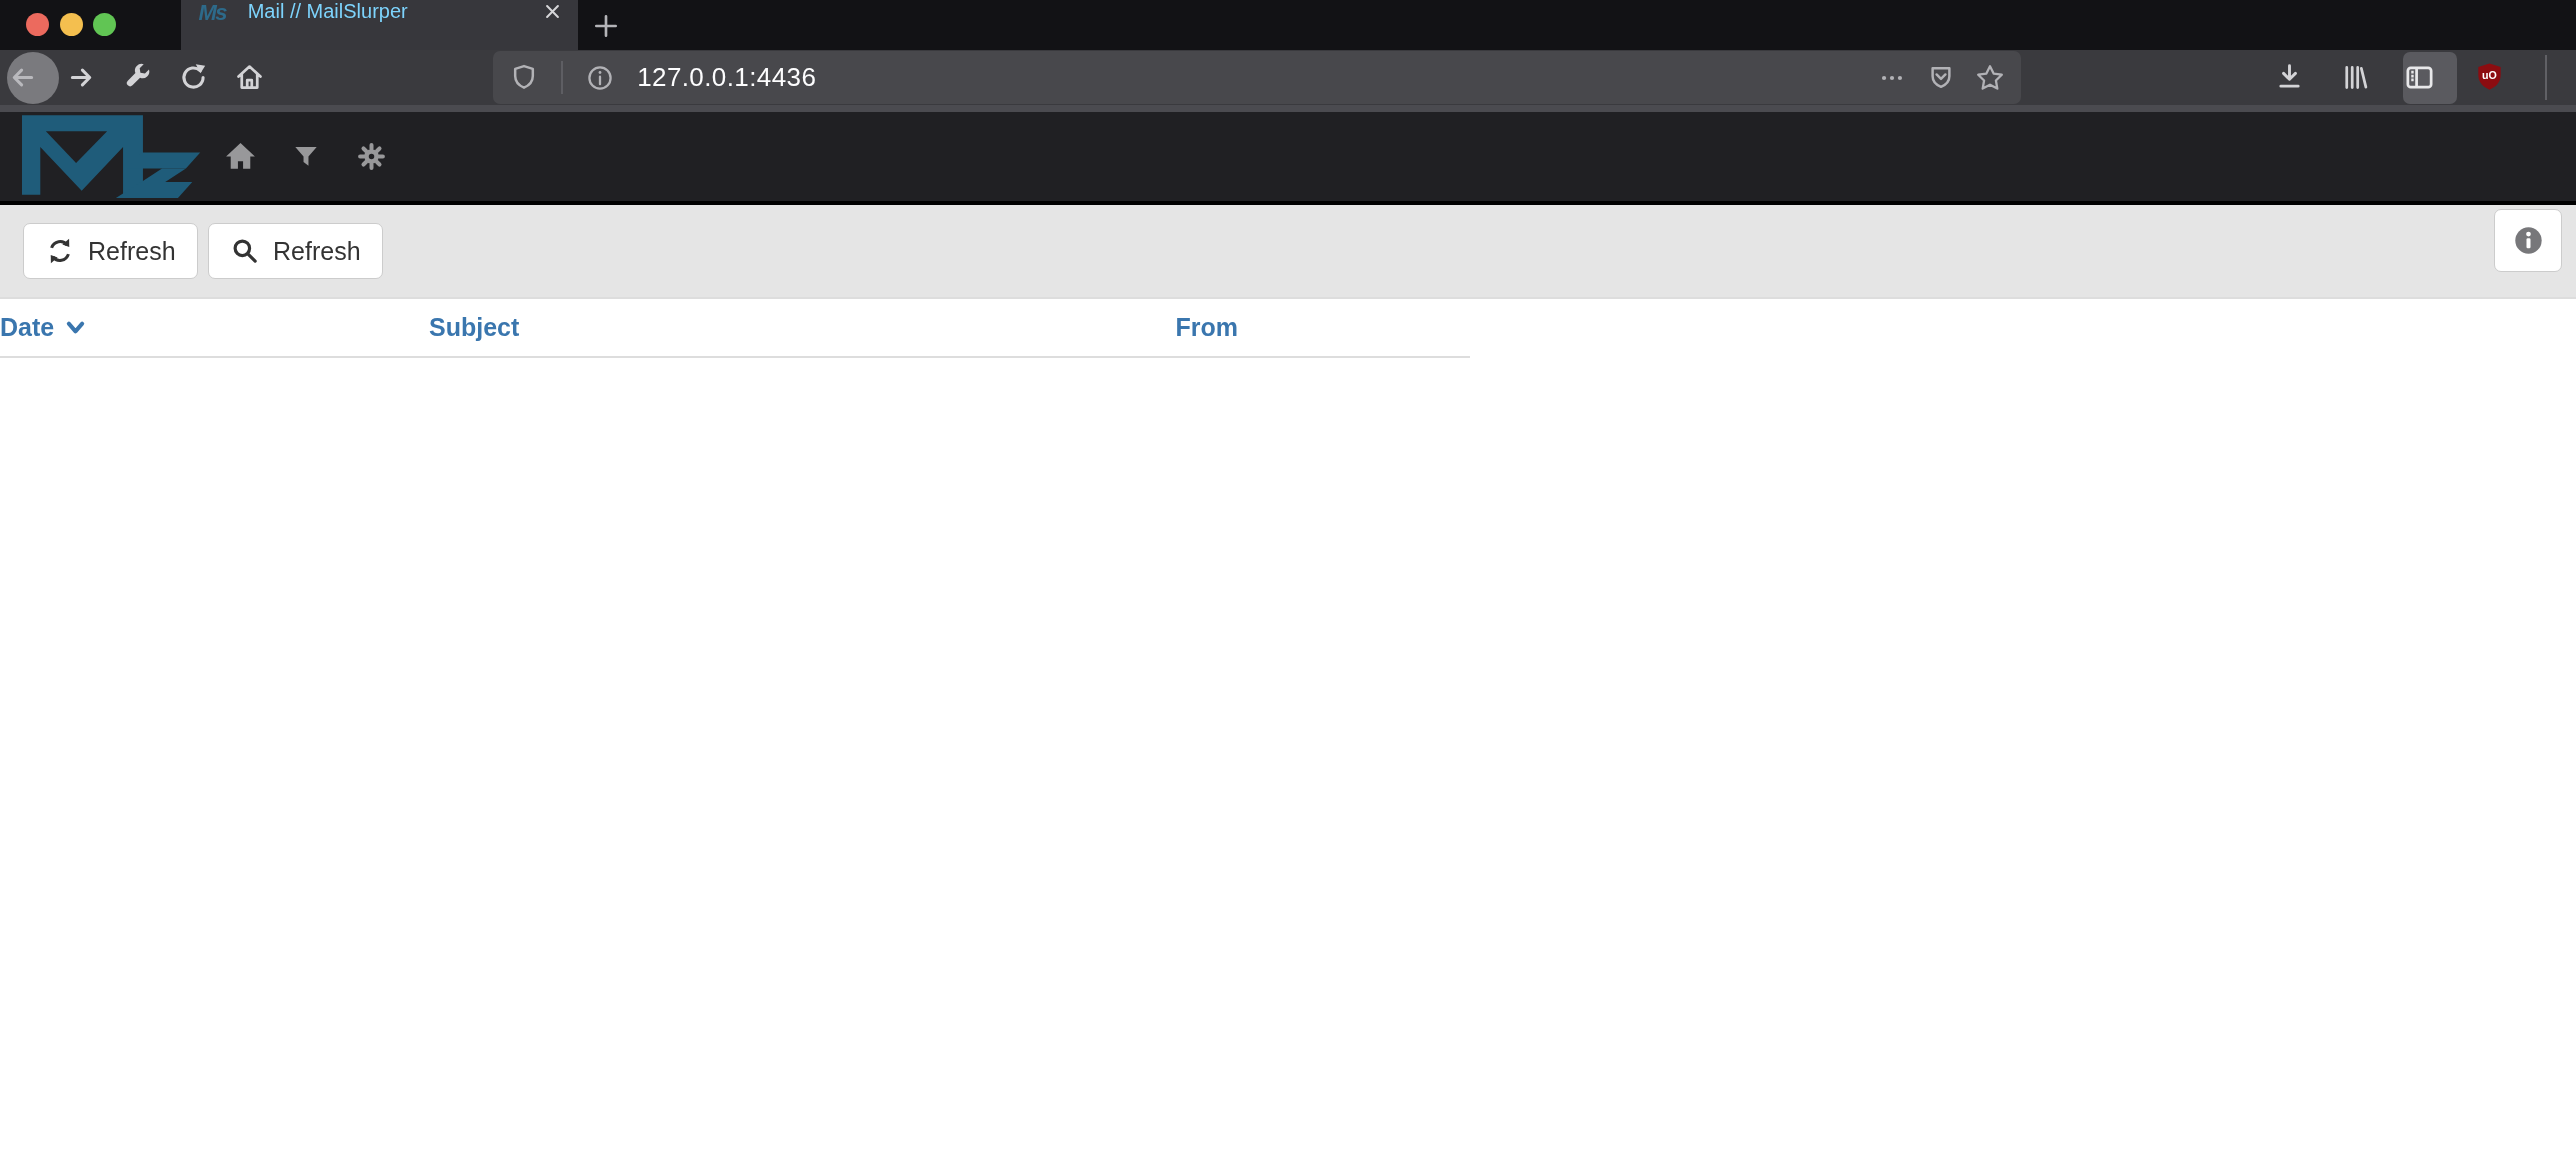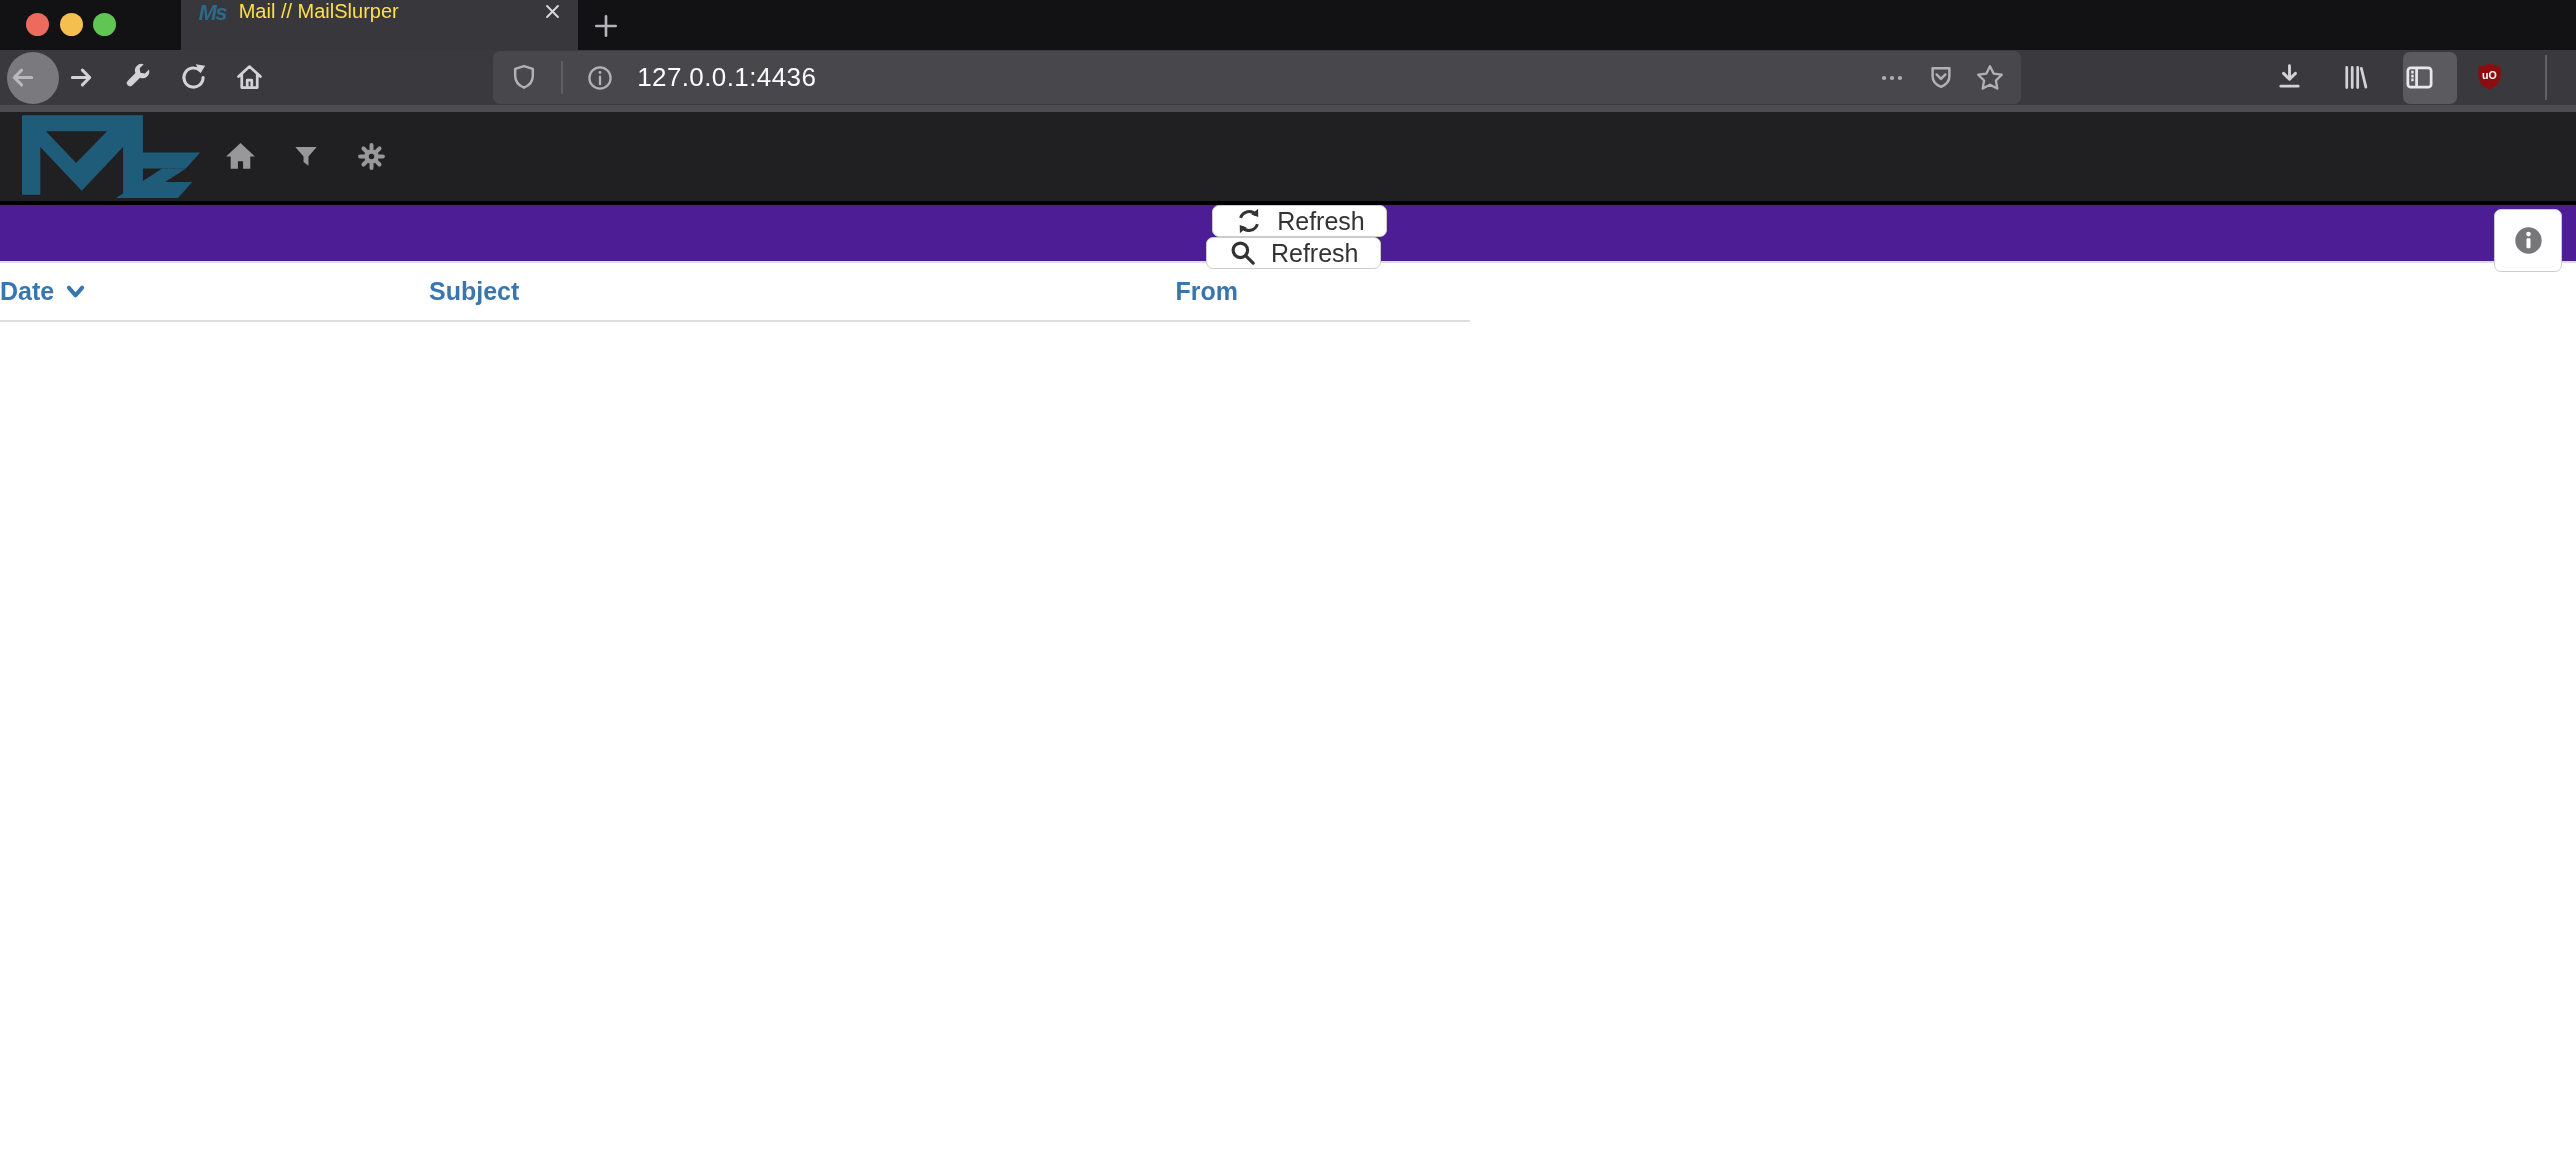--- a/index.html
+++ b/index.html
@@ -16,7 +16,7 @@
          display:flex; align-items:flex-start; padding:0 14px; }
   .tab-favicon { font-weight:bold; color:#2d6a8a; font-size:22px; letter-spacing:-1.7px; margin-left:3.5px;
                  font-style:italic; }
-  .tab-title { color:#fde047; font-size:20px; margin-left:13px; white-space:nowrap; }
+  .tab-title { color:#7dd3fc; font-size:20px; margin-left:22px; white-space:nowrap; }
   .tab-close { margin-left:auto; color:#d6d6d9; }
   .newtab { position:absolute; left:587px; top:7px; width:38px; height:37px; display:flex;
             align-items:center; justify-content:center; color:#b4b4b8; }

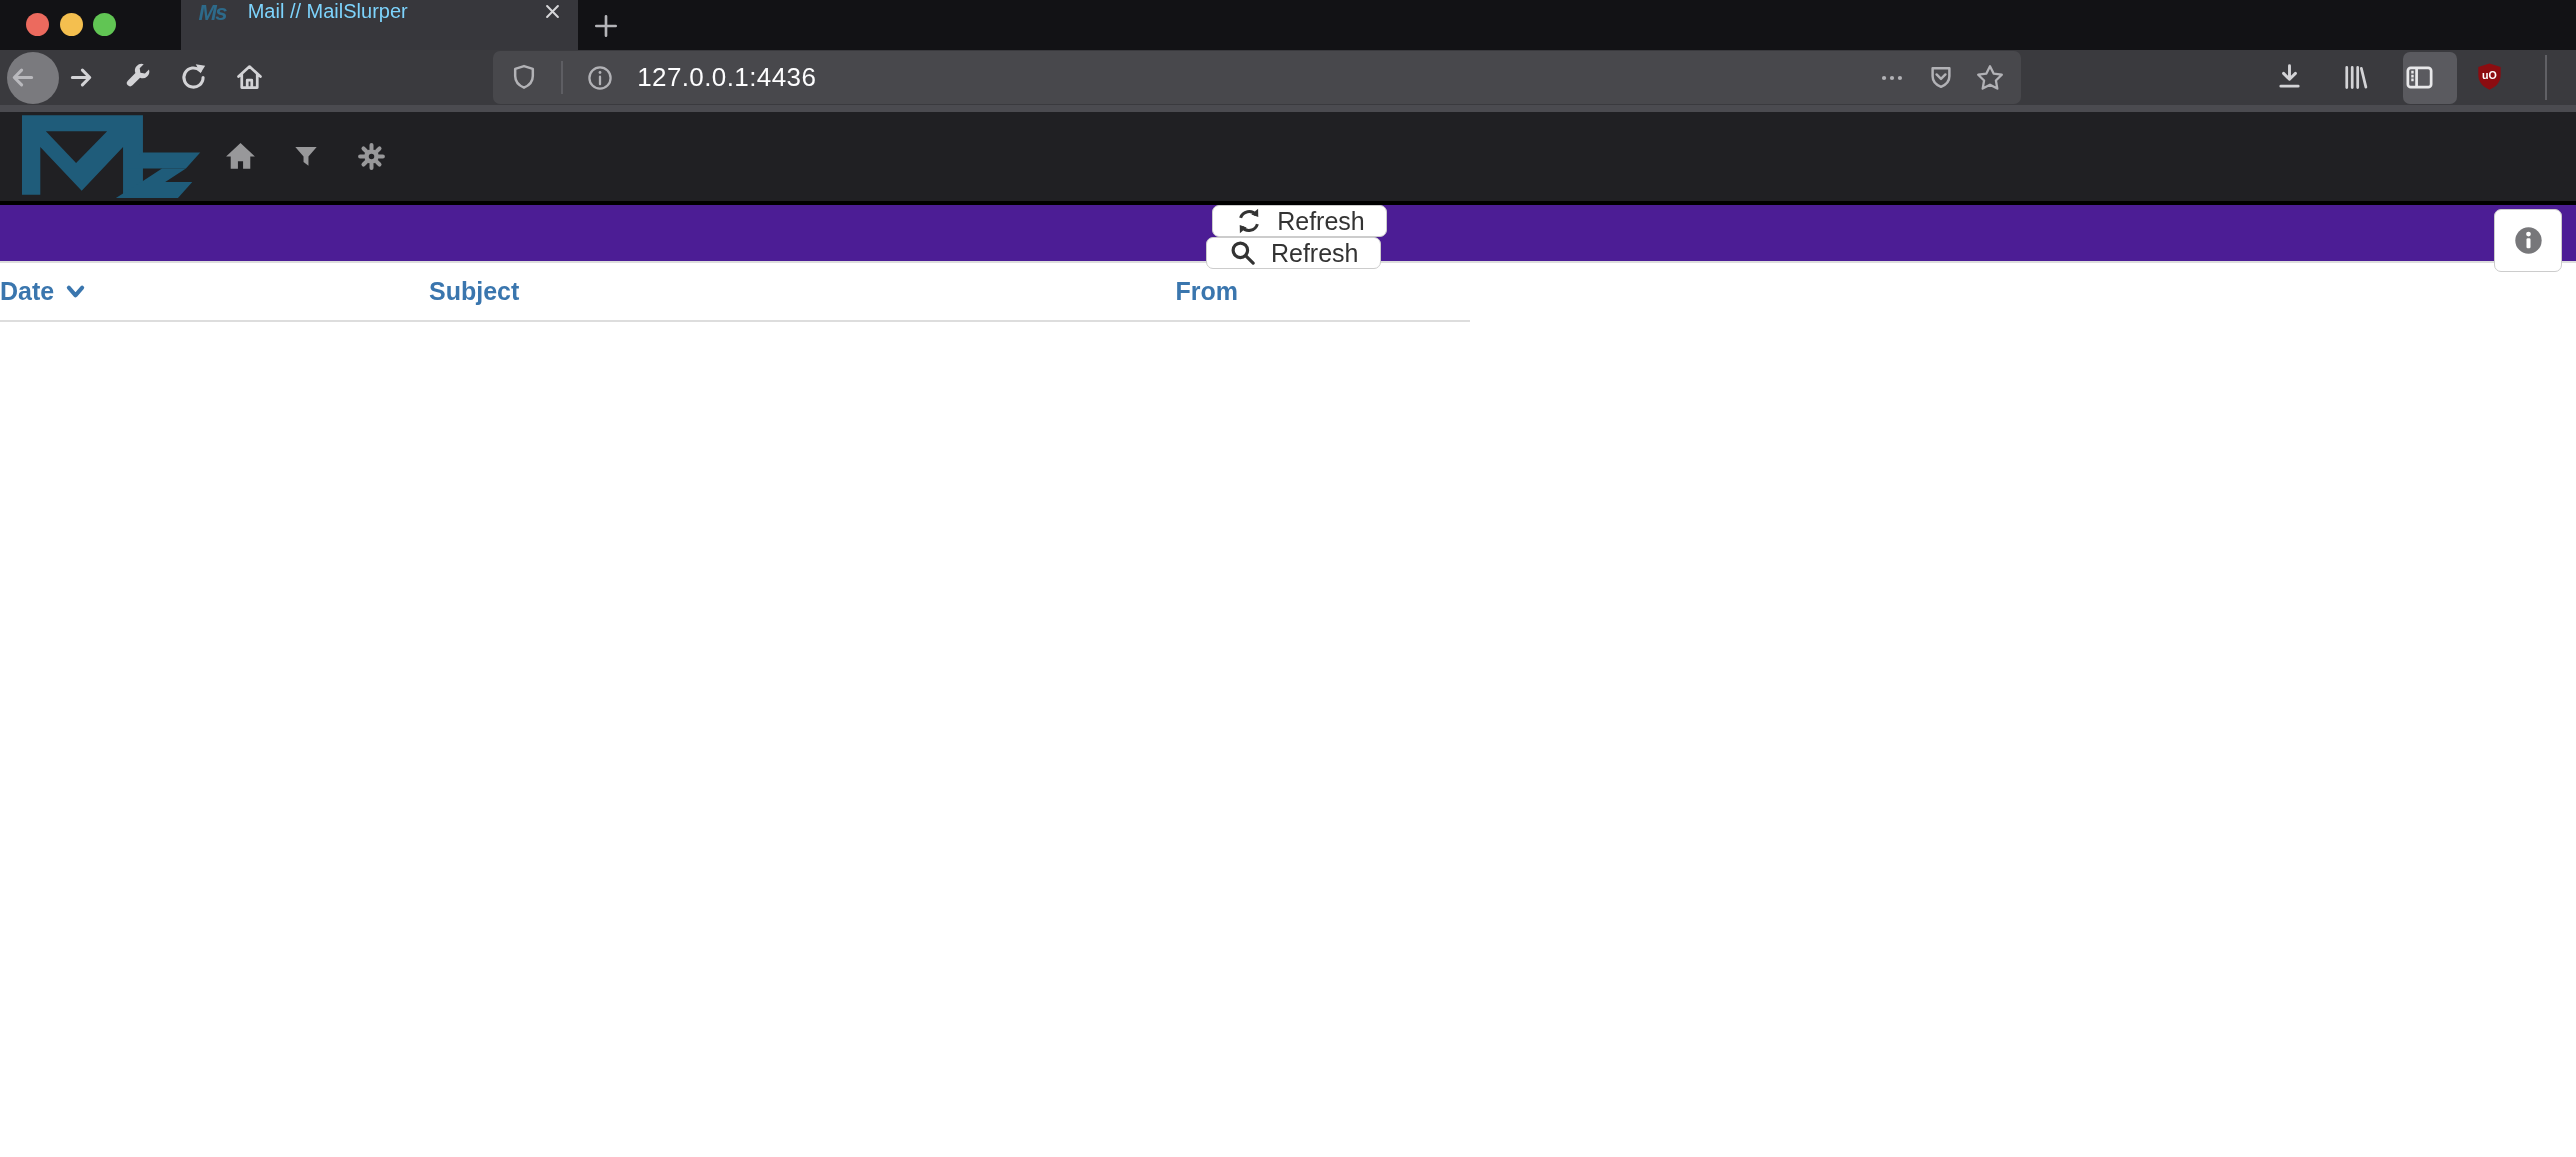--- a/index.html
+++ b/index.html
@@ -45,8 +45,8 @@
   .app-btn { width:49px; height:49px; display:flex; align-items:center; justify-content:center; color:#98989a; }
 
   
-  .toolbar-row { height:58px; background:#4c1d95; border-bottom:2.6px solid #ddd;
-                 display:flex; align-items:center; position:relative;flex-direction:column; }
+  .toolbar-row { height:94px; background:#e5e5e5; border-bottom:2.6px solid #ddd;
+                 display:flex; align-items:center; position:relative; }
   .btn { height:56px; border:1.7px solid #ccc; border-radius:7px; background:#fff; display:flex;
          align-items:center; font-size:25px; color:#333; padding:0 21px; gap:13px; }
   .btn-refresh { margin-left:23px; }

